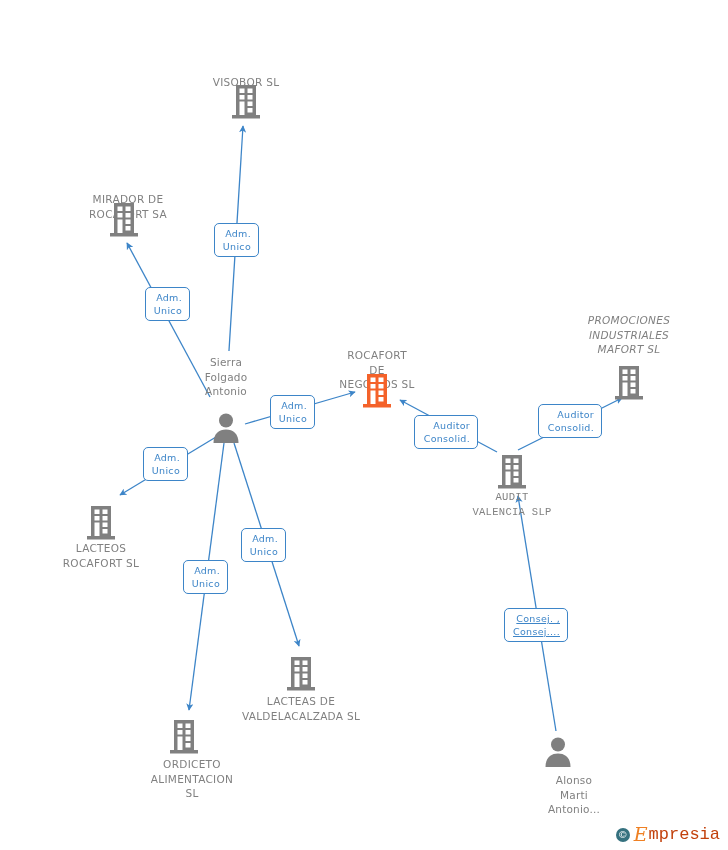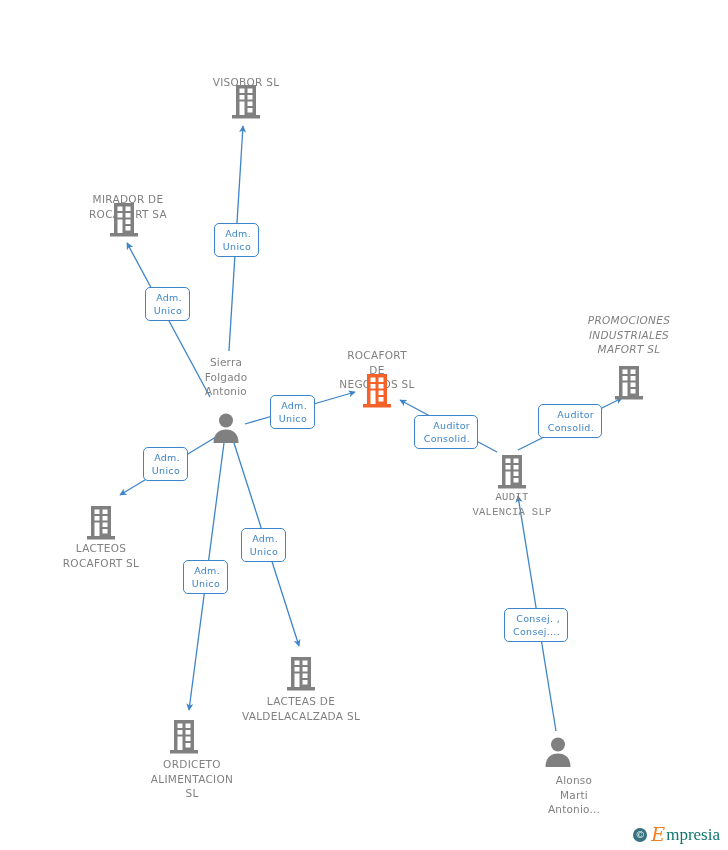--- a/index.html
+++ b/index.html
@@ -303,7 +303,7 @@
 Consolid.</div>
       <div class="edge-label" style="left: 538px; top: 404px; width: 64px; height: 34px;">Auditor
 Consolid.</div>
-      <div class="edge-label" style="left: 504px; top: 608px; width: 64px; height: 34px;">Consej. ,
+      <div class="edge-label" style="left: 504px; top: 608px; width: 64px; height: 34px; text-decoration: underline;">Consej. ,
 Consej....</div>
     </div>
 

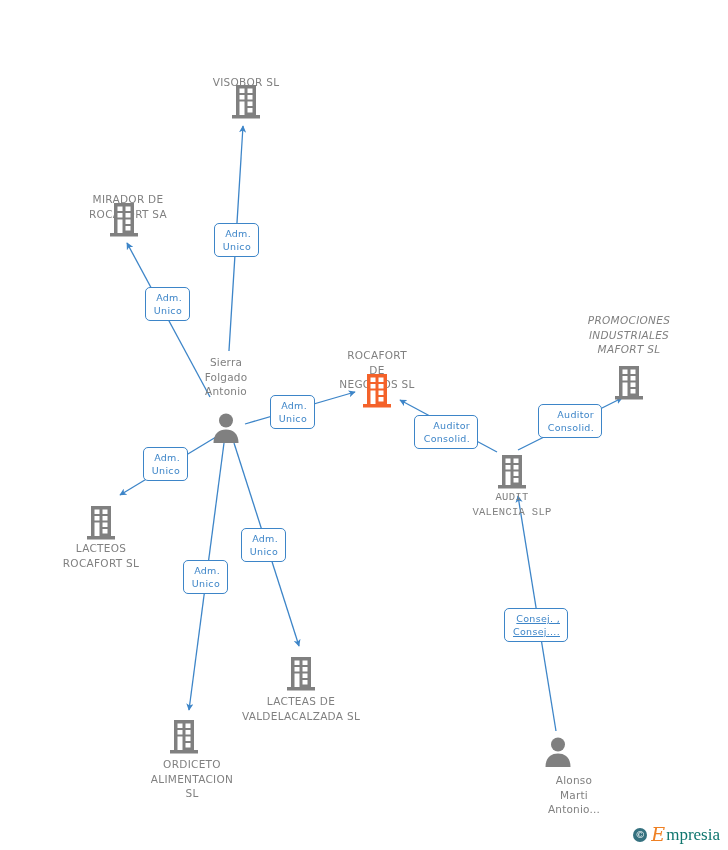--- a/index.html
+++ b/index.html
@@ -85,9 +85,9 @@
     line-height: 19px;
   }
   .wm-rest {
-    font-family: Liberation Serif, serif;
+    font-family: Liberation Mono, monospace;
     font-size: 17px;
-    color: #0f766e;
+    color: #c2410c;
     line-height: 19px;
     margin-left: -3px;
   }

